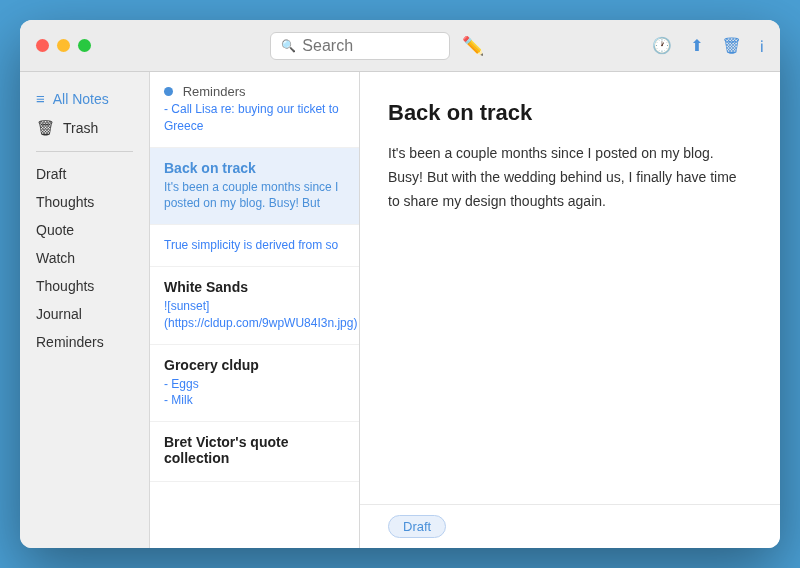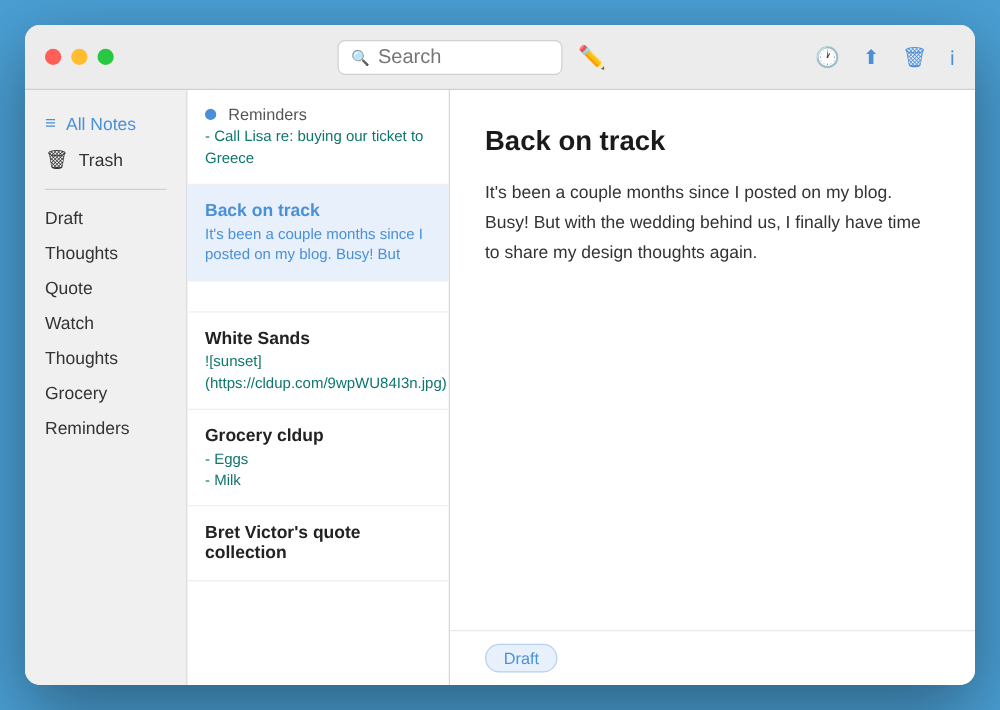--- a/index.html
+++ b/index.html
@@ -147,7 +147,7 @@
     }
     .note-preview {
       font-size: 12px;
-      color: #0f766e;
+      color: #3b82f6;
       line-height: 1.4;
     }
     .note-preview.blue {

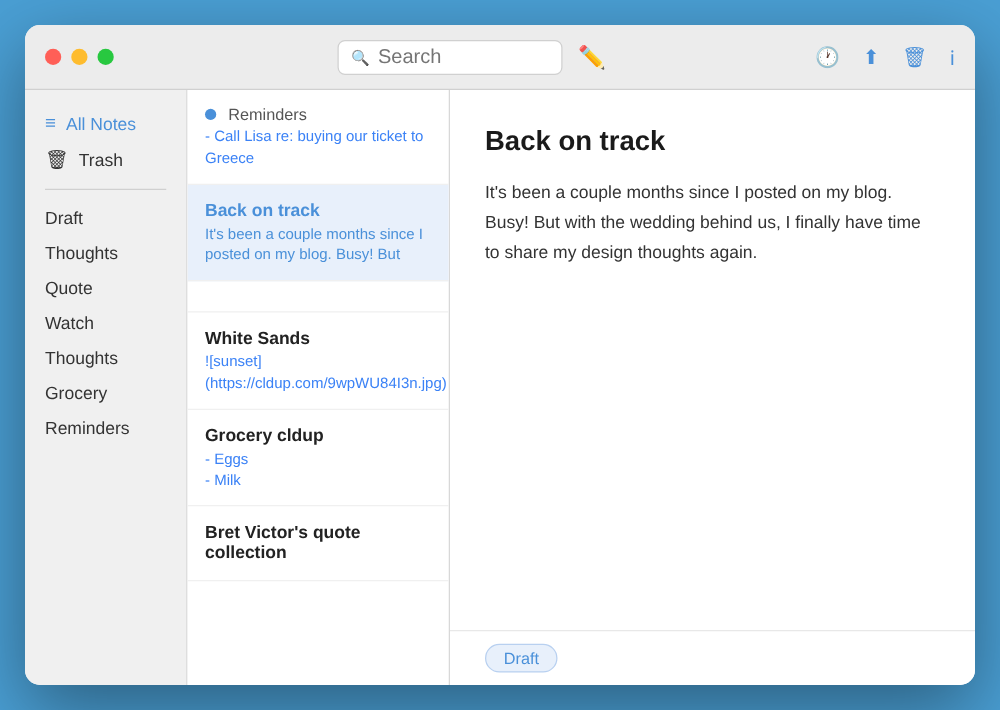--- a/index.html
+++ b/index.html
@@ -283,6 +283,7 @@
 
 
       <div class="note-item">
+        <div class="note-preview">True simplicity is derived from so</div>
       </div>
 
       <div class="note-item">

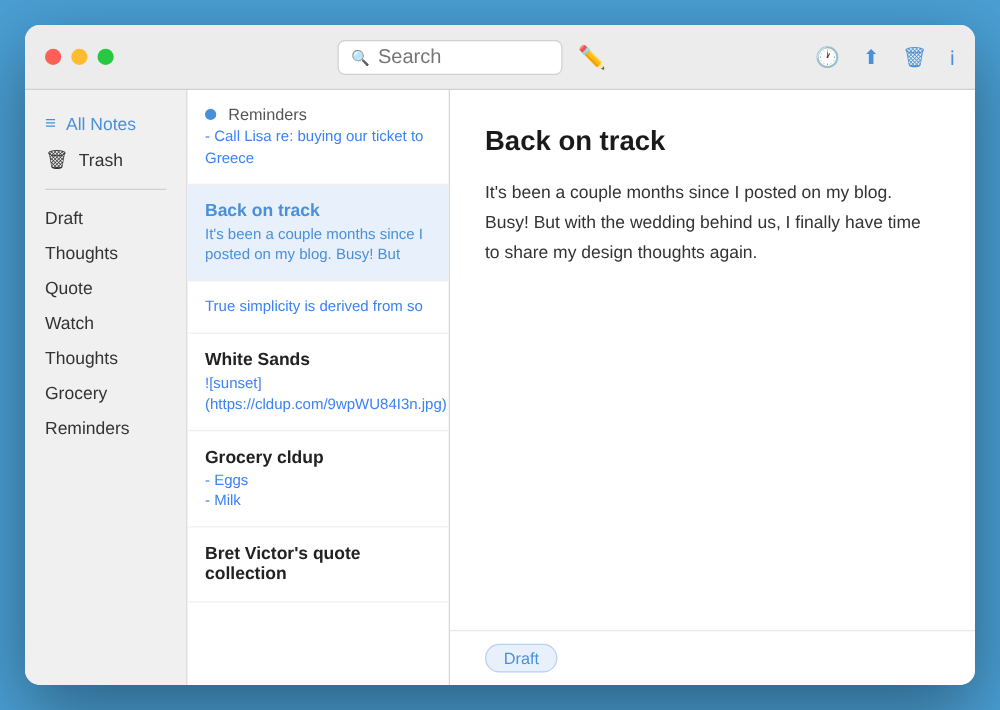--- a/index.html
+++ b/index.html
@@ -259,7 +259,7 @@
         <span>Thoughts</span>
       </div>
       <div class="sidebar-item">
-        <span>Grocery</span>
+        <span>Journal</span>
       </div>
       <div class="sidebar-item">
         <span>Reminders</span>

